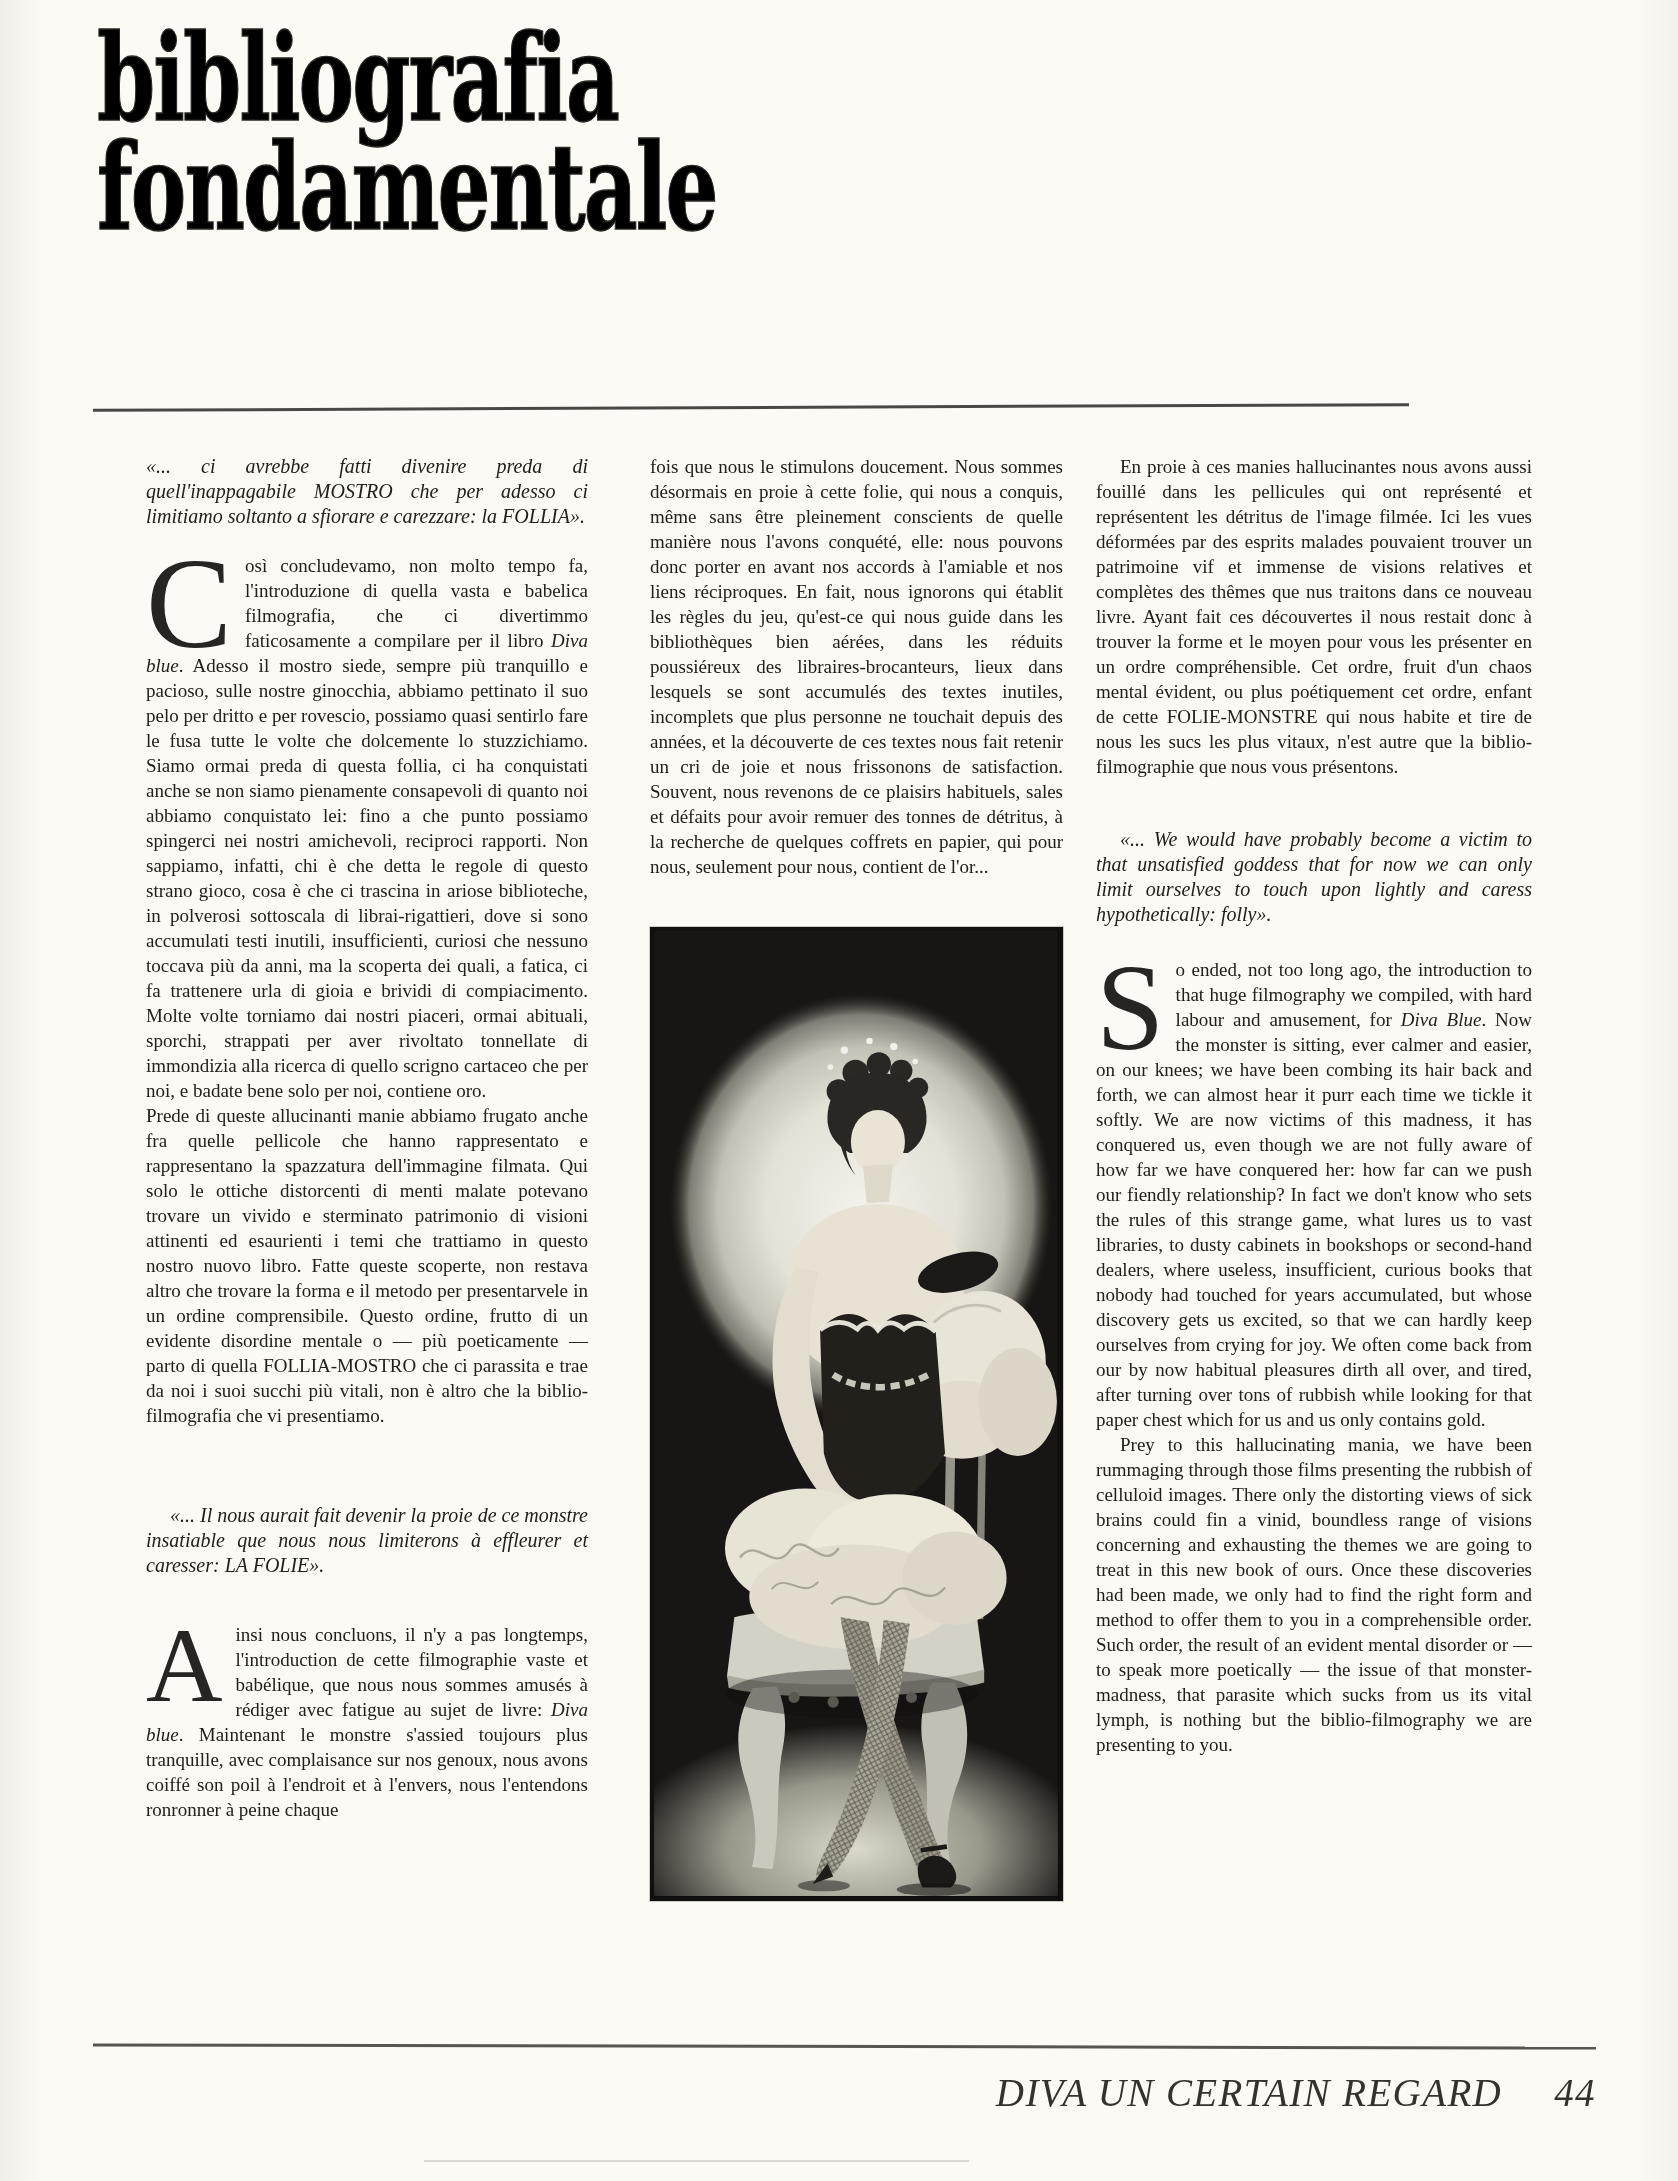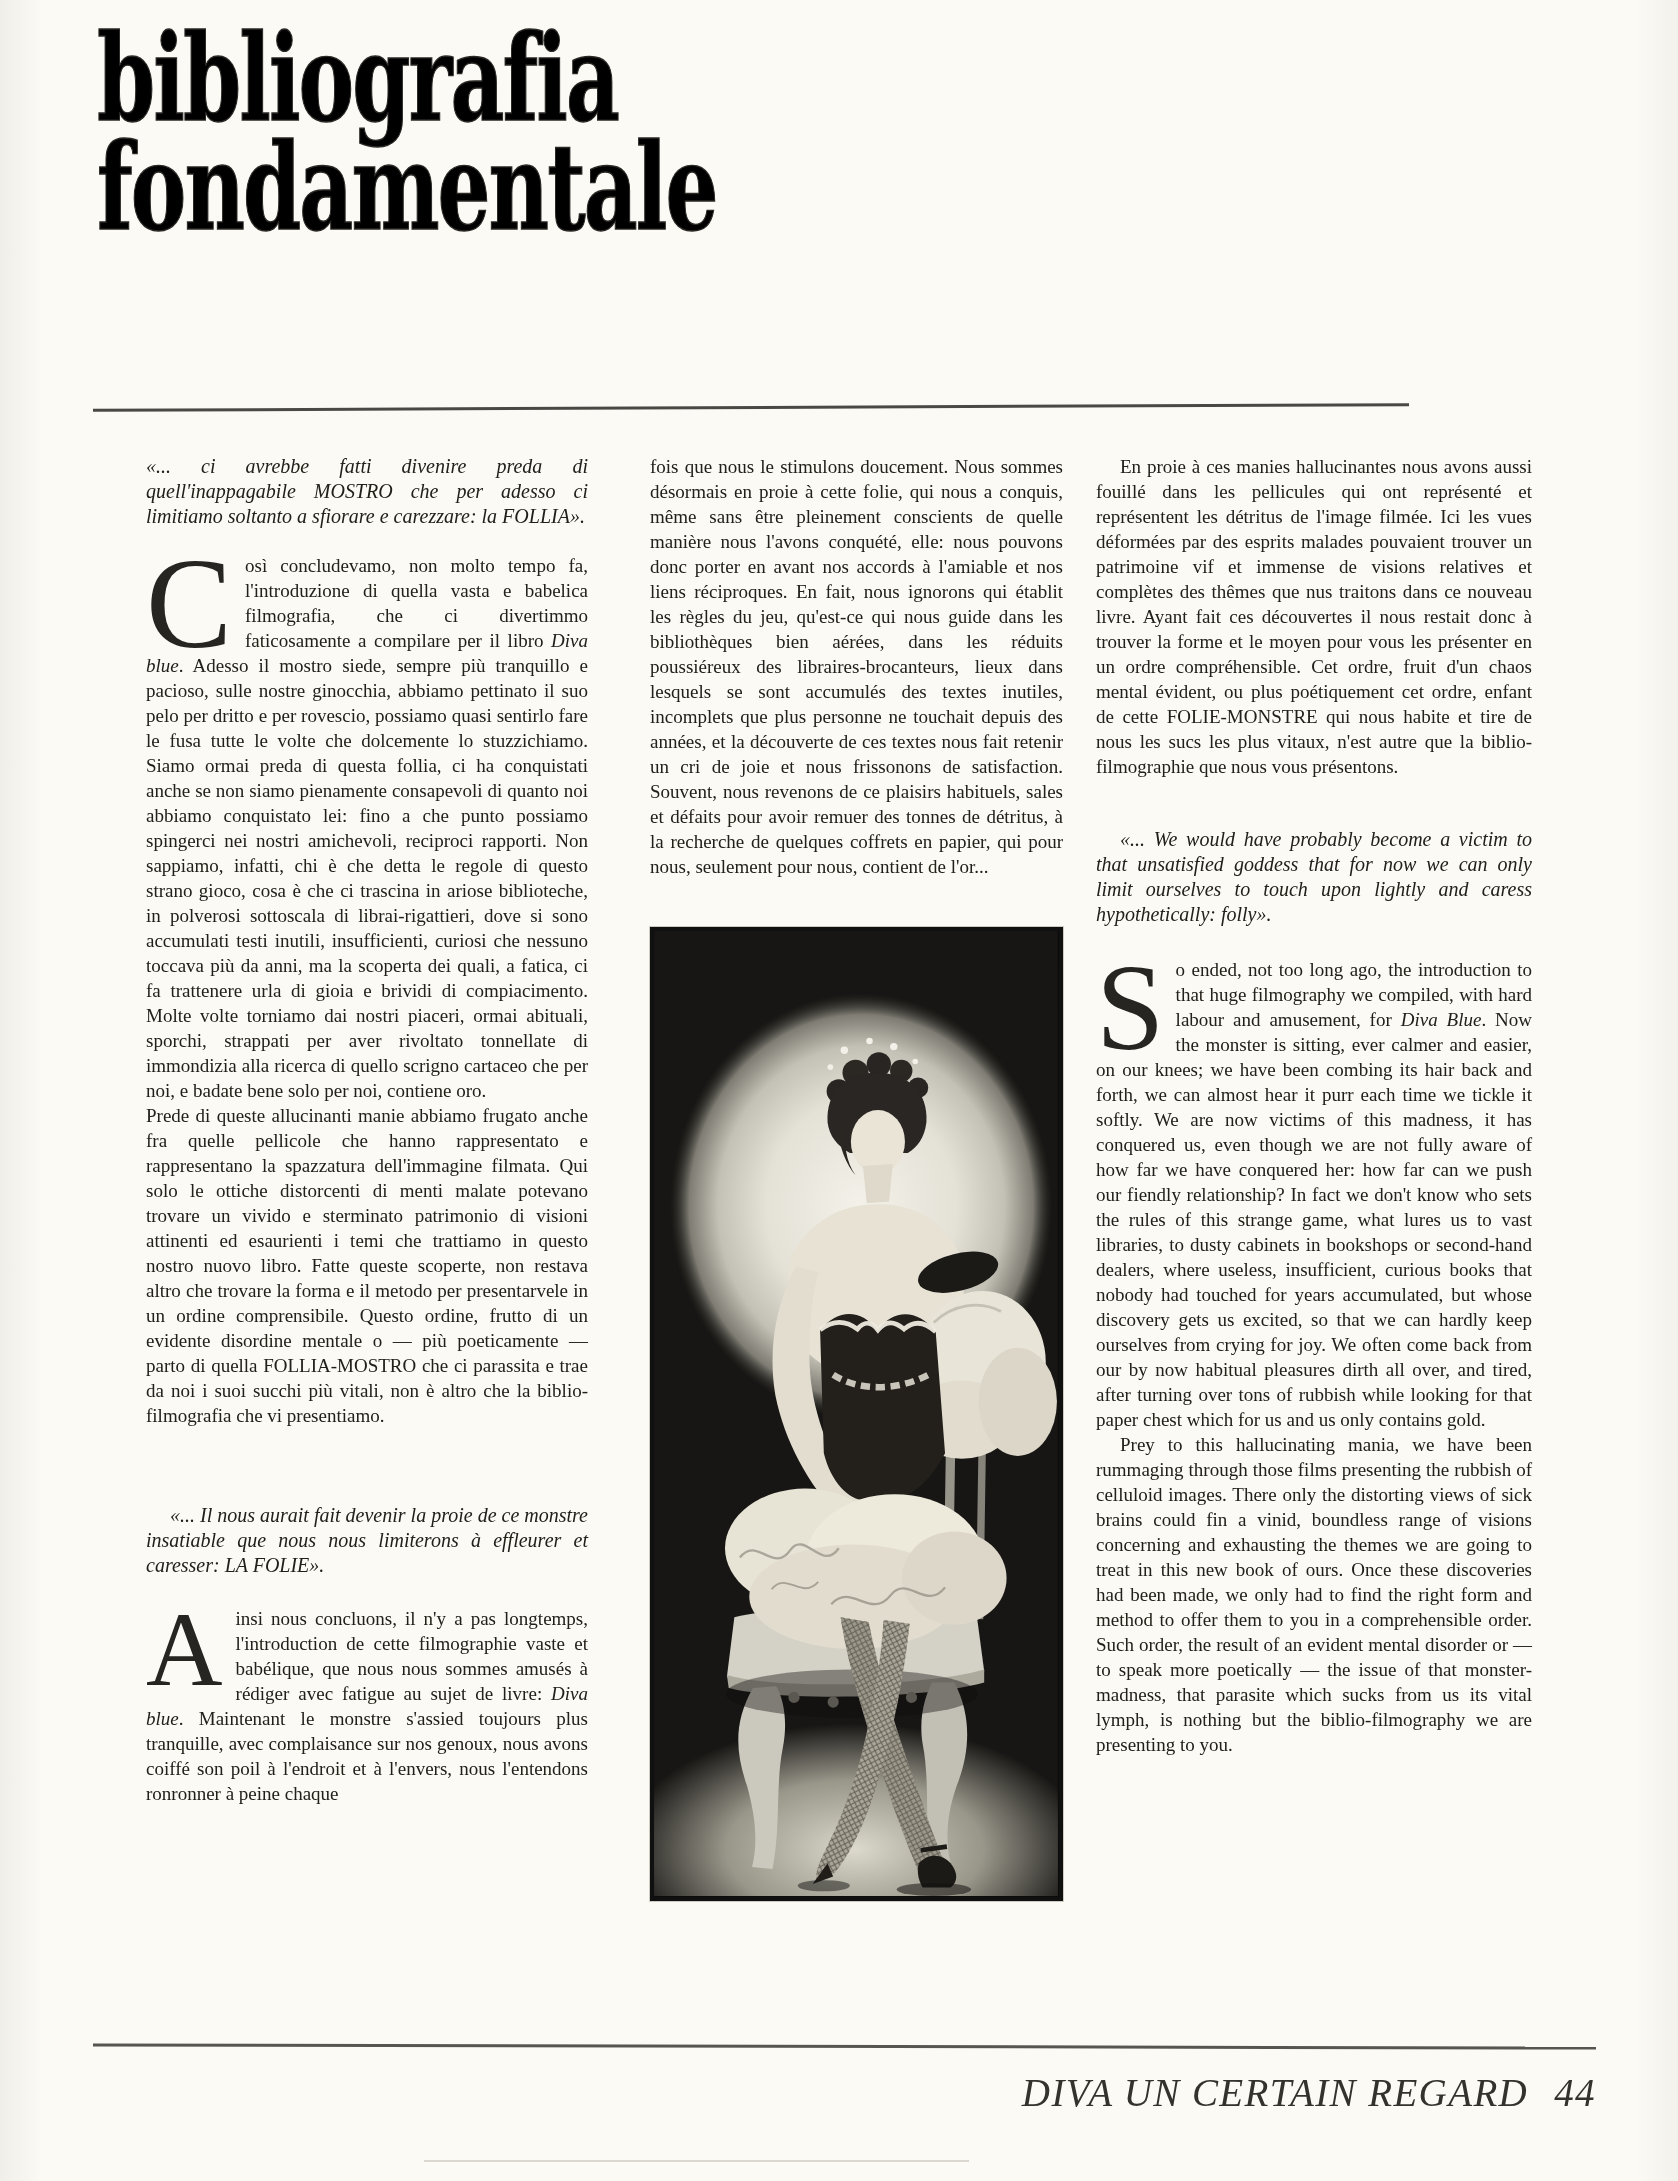--- a/index.html
+++ b/index.html
@@ -42,7 +42,7 @@
   .quote{font-style:italic;font-size:20px;}
   .indent{text-indent:24px;}
   #quote-it{margin-bottom:24px;}
-  .quote-fr{margin-top:75px;margin-bottom:28px;}
+  .quote-fr{margin-top:75px;margin-bottom:44px;}
   .quote-en{margin-top:48px;margin-bottom:30px;}
 
   .dropcap{

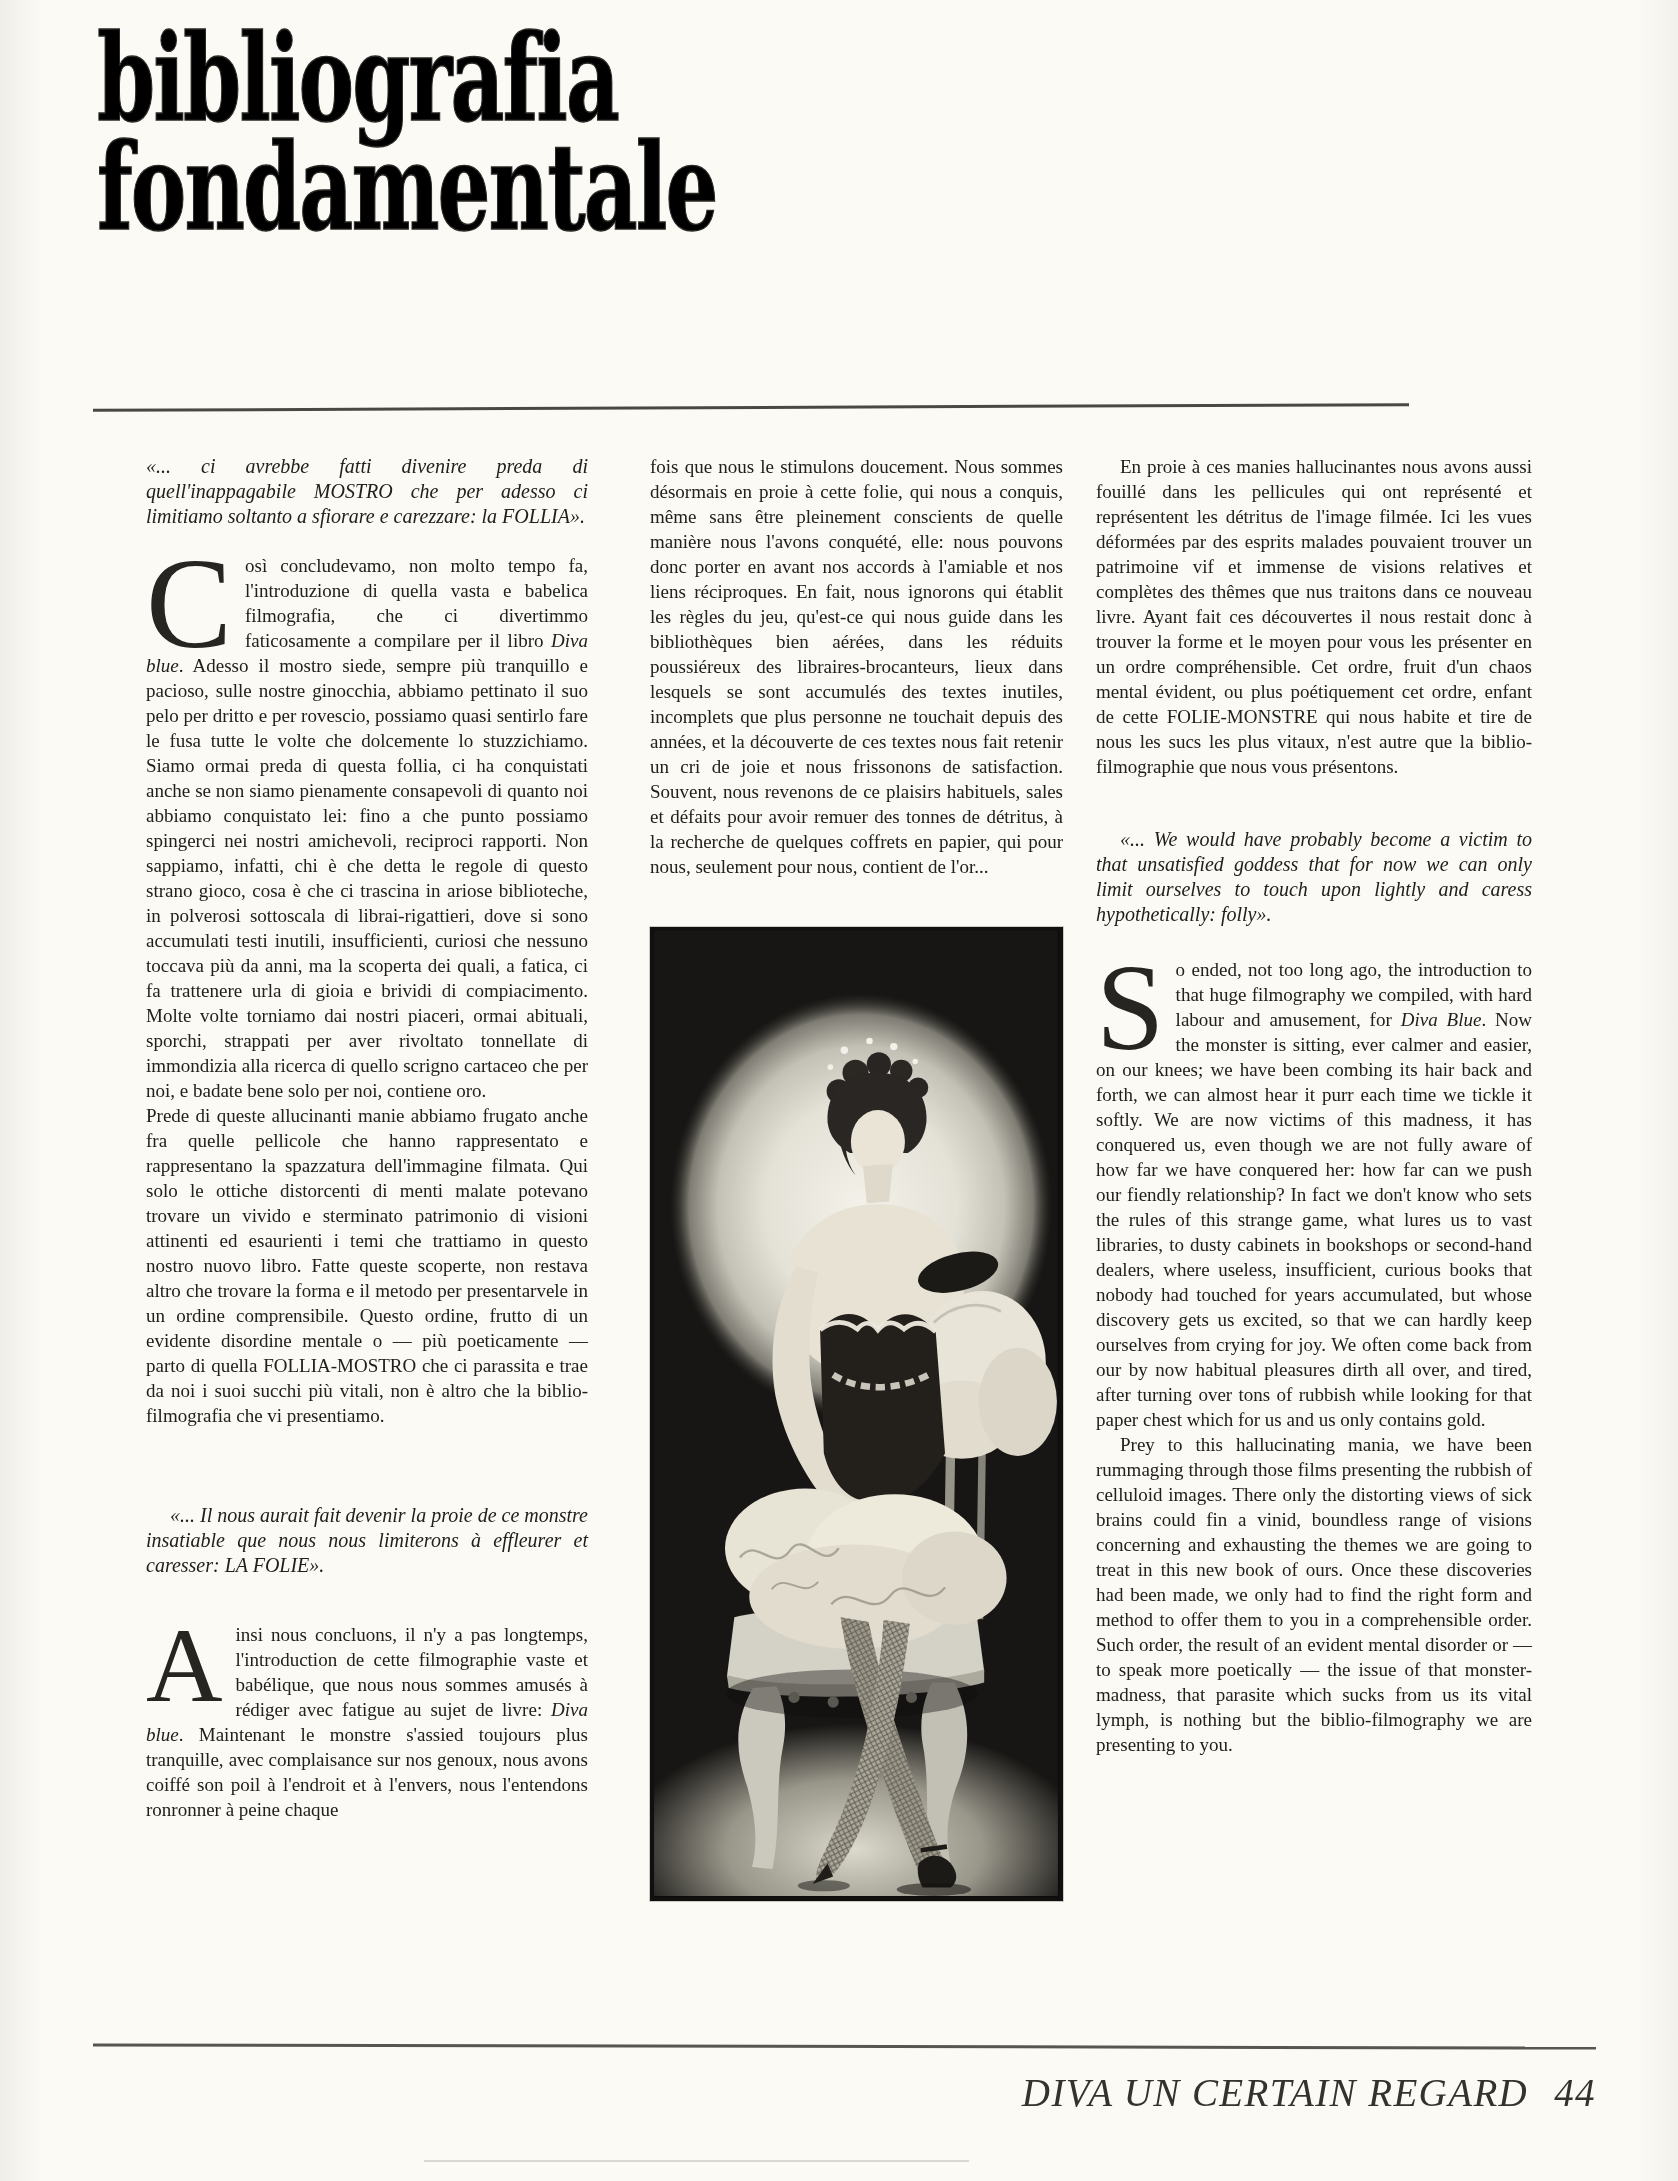--- a/index.html
+++ b/index.html
@@ -67,7 +67,7 @@
     position:absolute;top:2070px;right:82px;
     font-style:italic;font-size:39px;color:#34322d;
     letter-spacing:1.4px;
-    display:flex;align-items:baseline;gap:26px;
+    display:flex;align-items:baseline;gap:52px;
     font-family:"Liberation Serif", serif;
   }
   .artifact{

